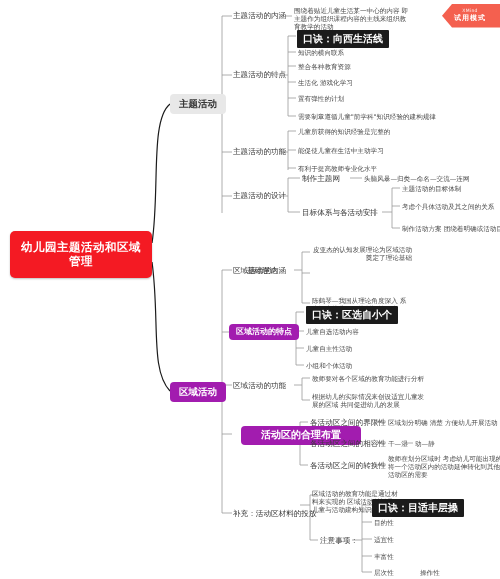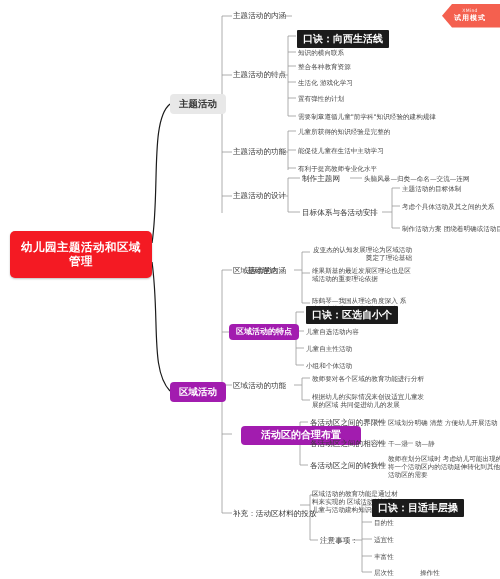--- a/index.html
+++ b/index.html
@@ -168,6 +168,7 @@
   <div class="node pill-dark" style="left:170px;top:382px;">区域活动</div>
 
   <div class="node branch" style="left:233px;top:11px;">主题活动的内涵</div>
+  <div class="node leaf w1" style="left:294px;top:7px;">围绕着贴近儿童生活某一中心的内容 即主题作为组织课程内容的主线来组织教育教学的活动</div>
 
   <div class="node branch" style="left:233px;top:70px;">主题活动的特点</div>
   <div class="node pill-kou" style="left:297px;top:30px;">口诀：向西生活线</div>

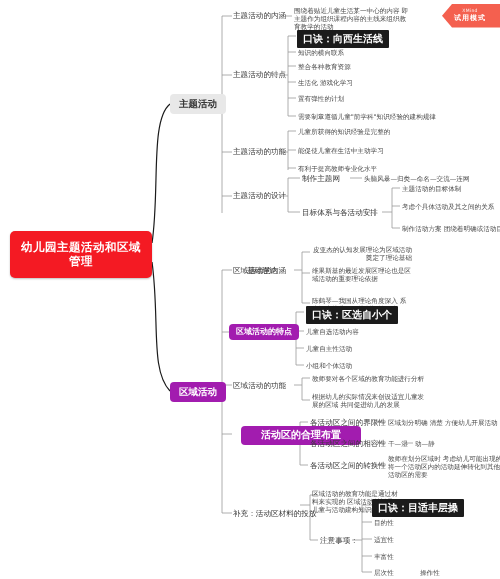--- a/index.html
+++ b/index.html
@@ -194,7 +194,6 @@
   <div class="node branch" style="left:233px;top:266px;">区域活动的内涵</div>
   <div class="node branch" style="left:247px;top:266px;">基础理论</div>
   <div class="node leaf w2" style="left:312px;top:246px;text-align:right;">皮亚杰的认知发展理论为区域活动奠定了理论基础</div>
-  <div class="node leaf w2" style="left:312px;top:267px;">维果斯基的最近发展区理论也是区域活动的重要理论依据</div>
   <div class="node leaf w2" style="left:312px;top:297px;">陈鹤琴—我国从理论角度深入 系统探索幼儿园环境创设第一人</div>
 
   <div class="node pill-dark" style="left:229px;top:324px;font-size:8px;padding:3px 7px;">区域活动的特点</div>

